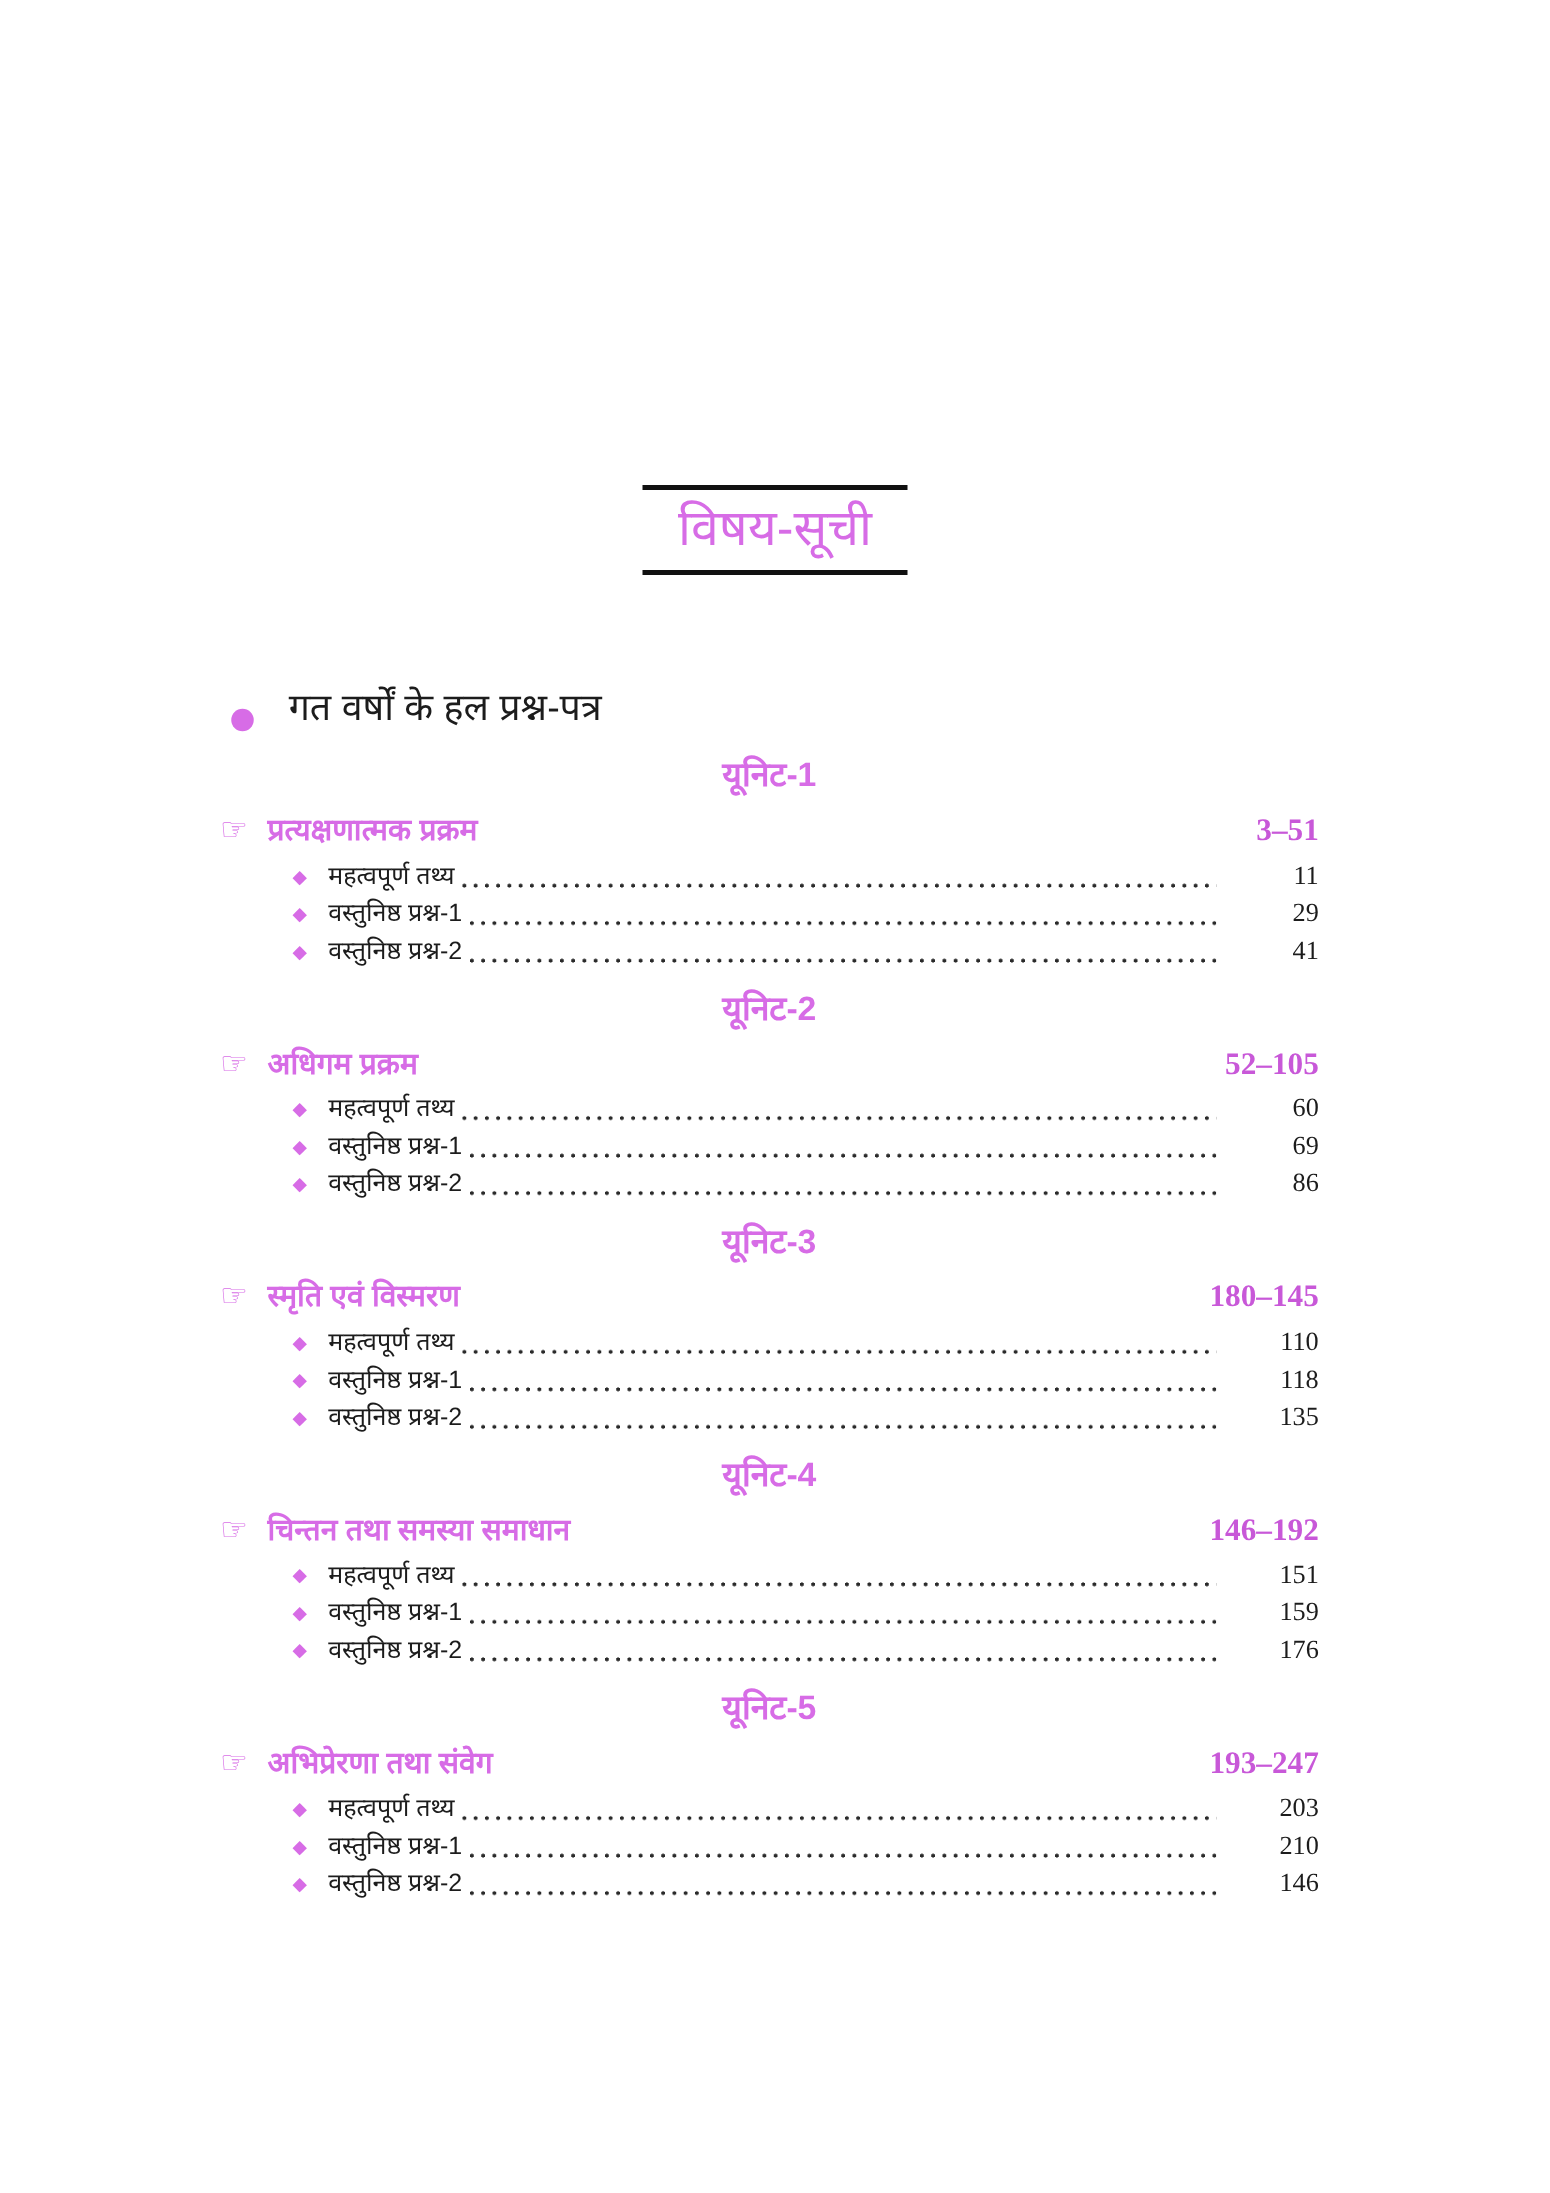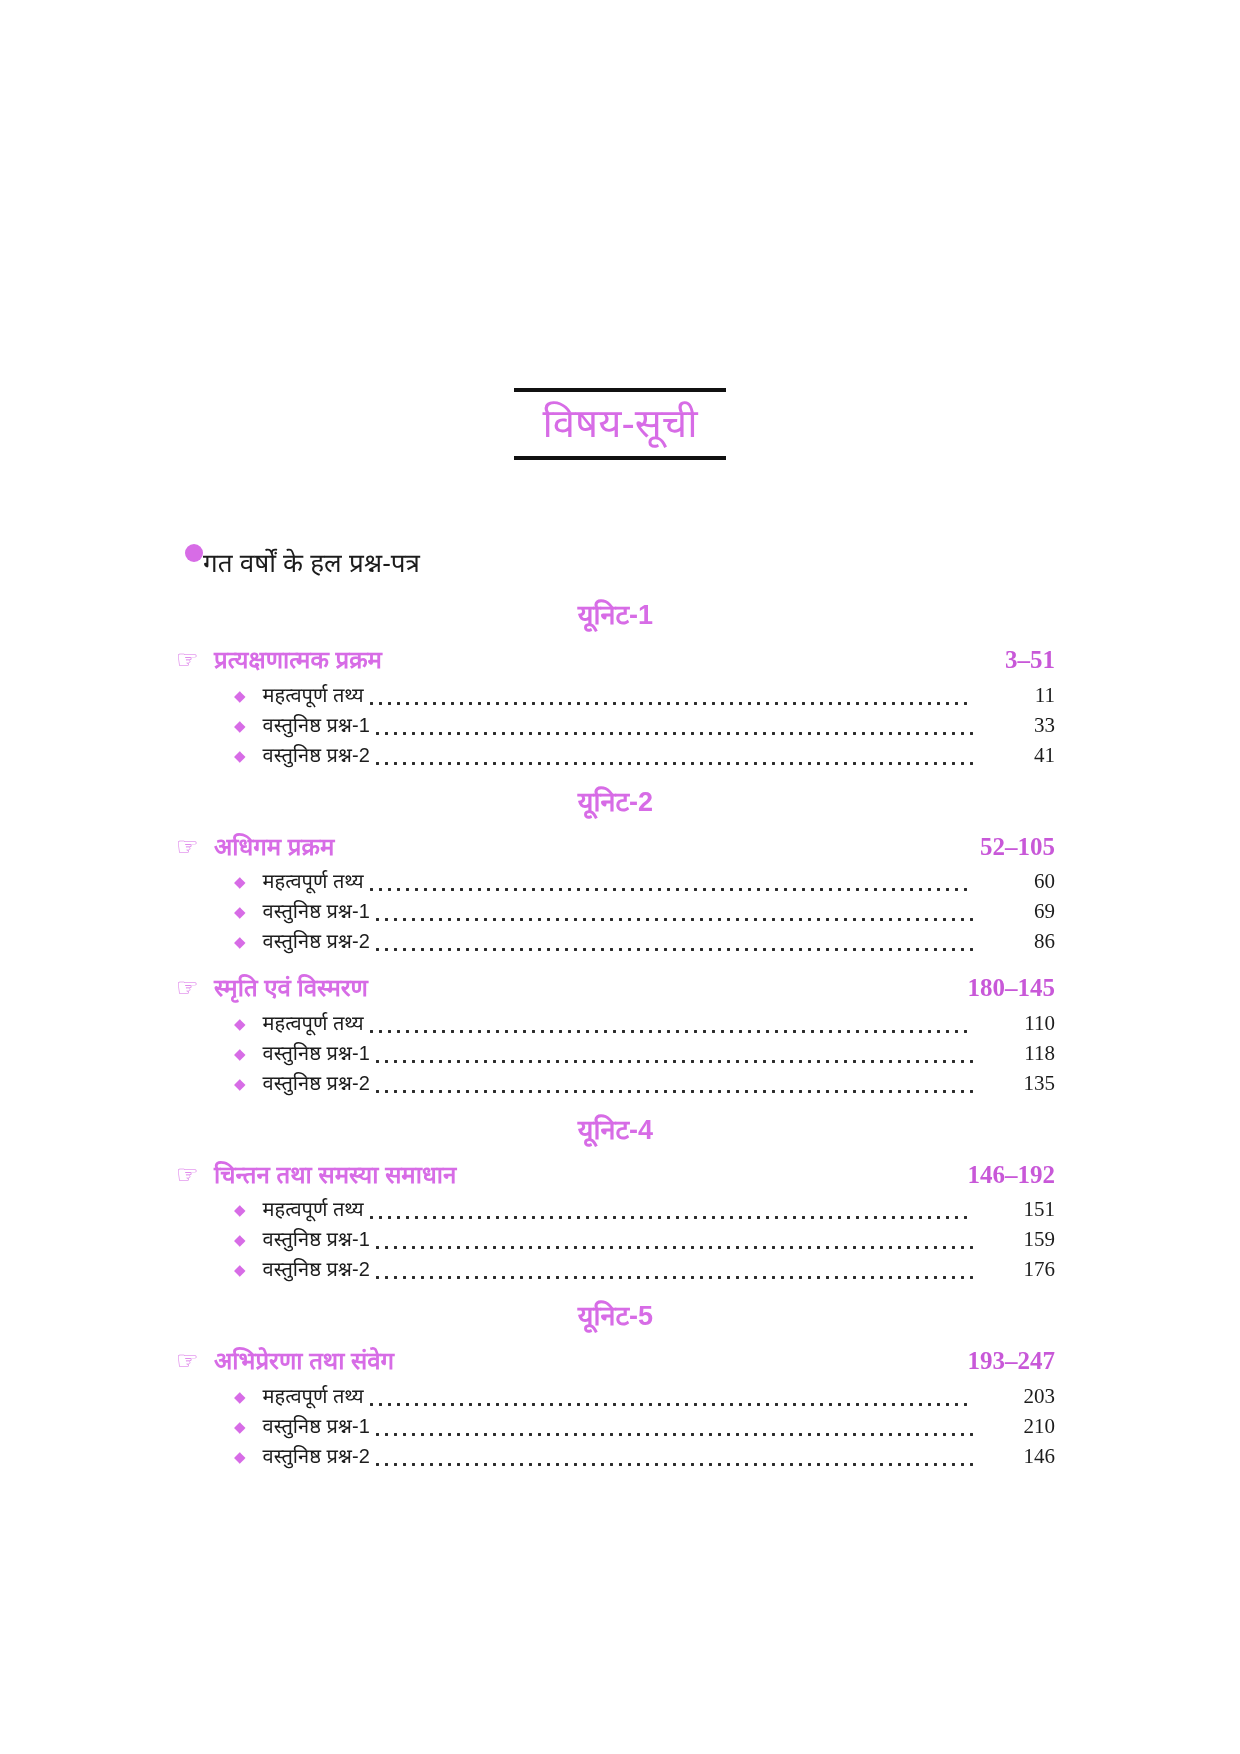--- a/index.html
+++ b/index.html
@@ -42,9 +42,9 @@
     margin-top:84px;
     padding-left:25px;
     display:flex;
-    align-items:flex-start;
-    gap:0;
-    font-size:26px;
+    align-items:flex-end;
+    gap:28px;
+    font-size:30px;
   }
   .bullet-circle{
     width:18px;height:18px;border-radius:50%;

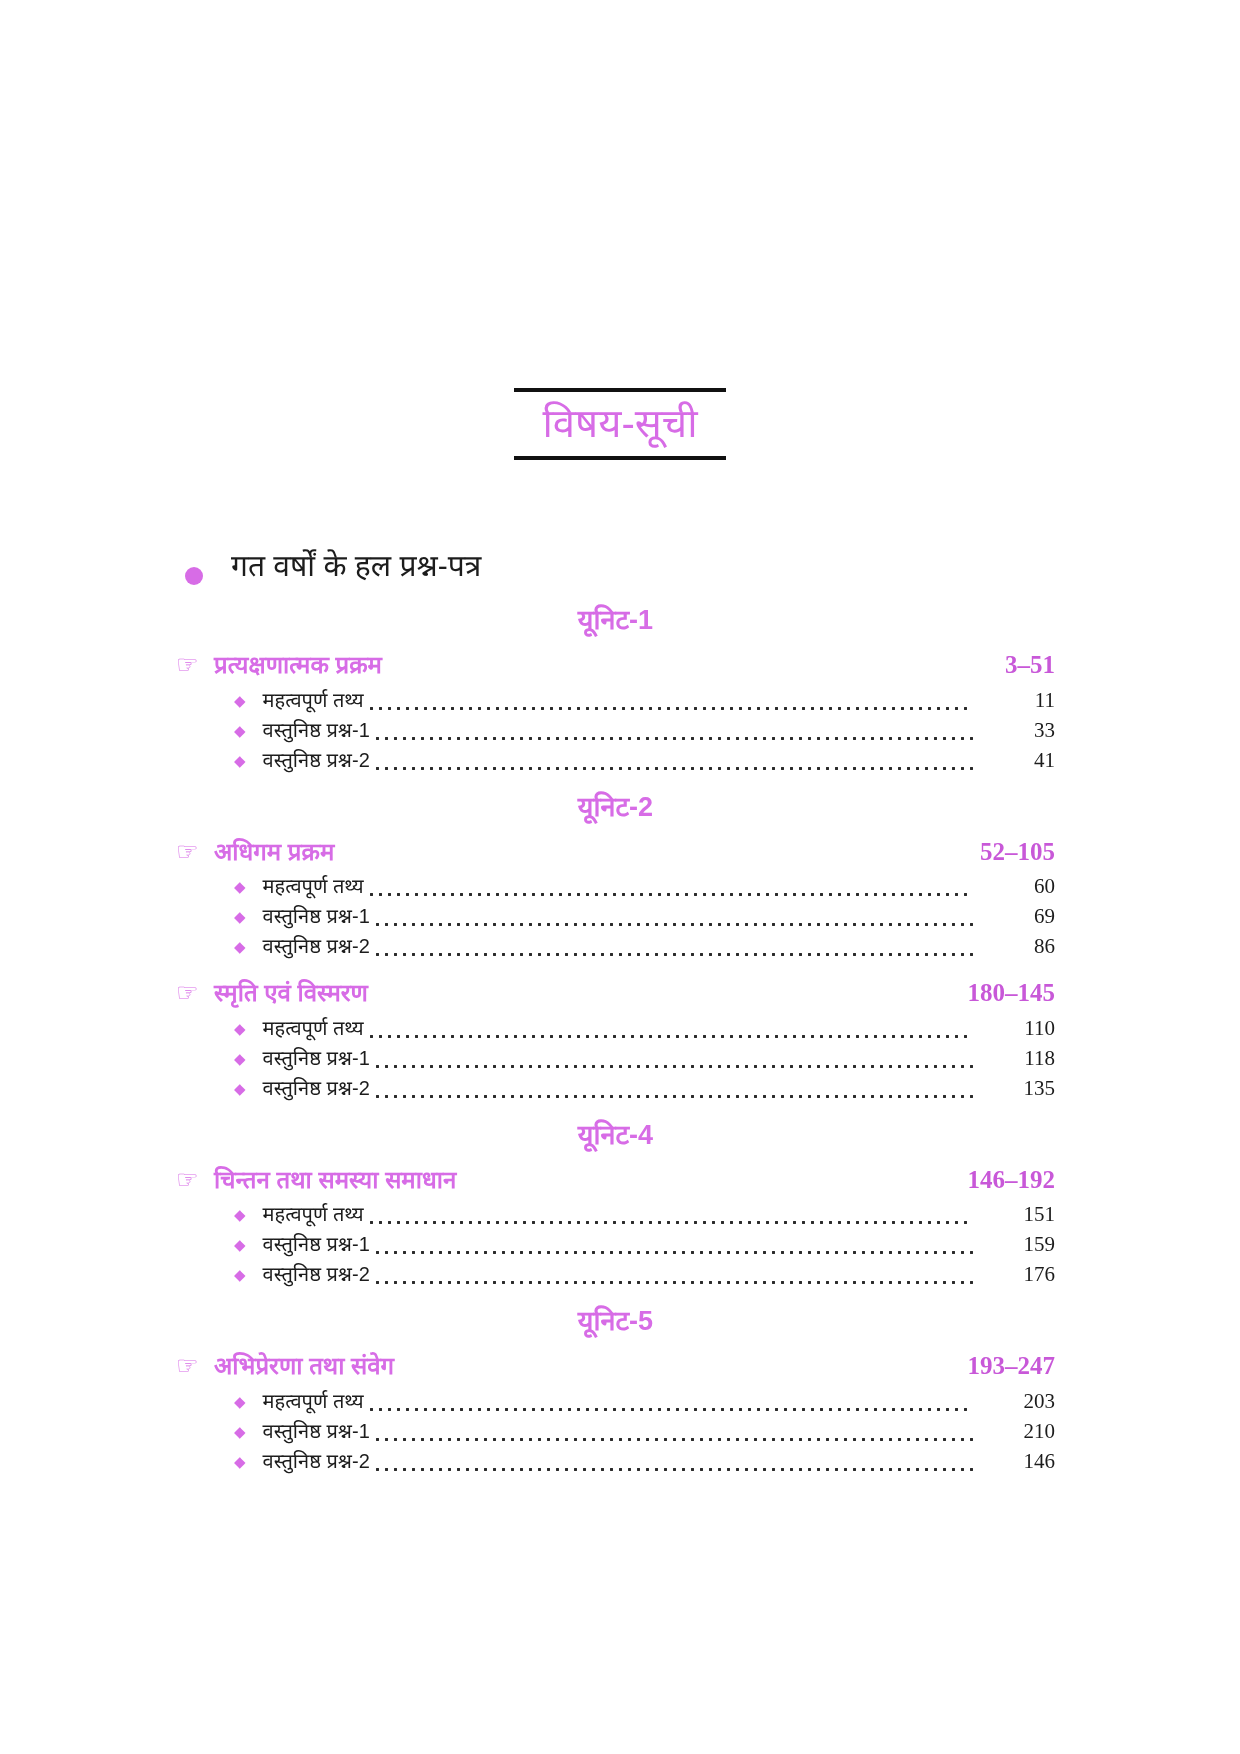--- a/index.html
+++ b/index.html
@@ -153,7 +153,7 @@
     <span class="diamond-icon">◆</span>
     <span class="item-label">वस्तुनिष्ठ प्रश्न-1</span>
     <span class="leader"></span>
-    <span class="item-page">33</span>
+    <span class="item-page">29</span>
   </div>
 
   <div class="item-row">

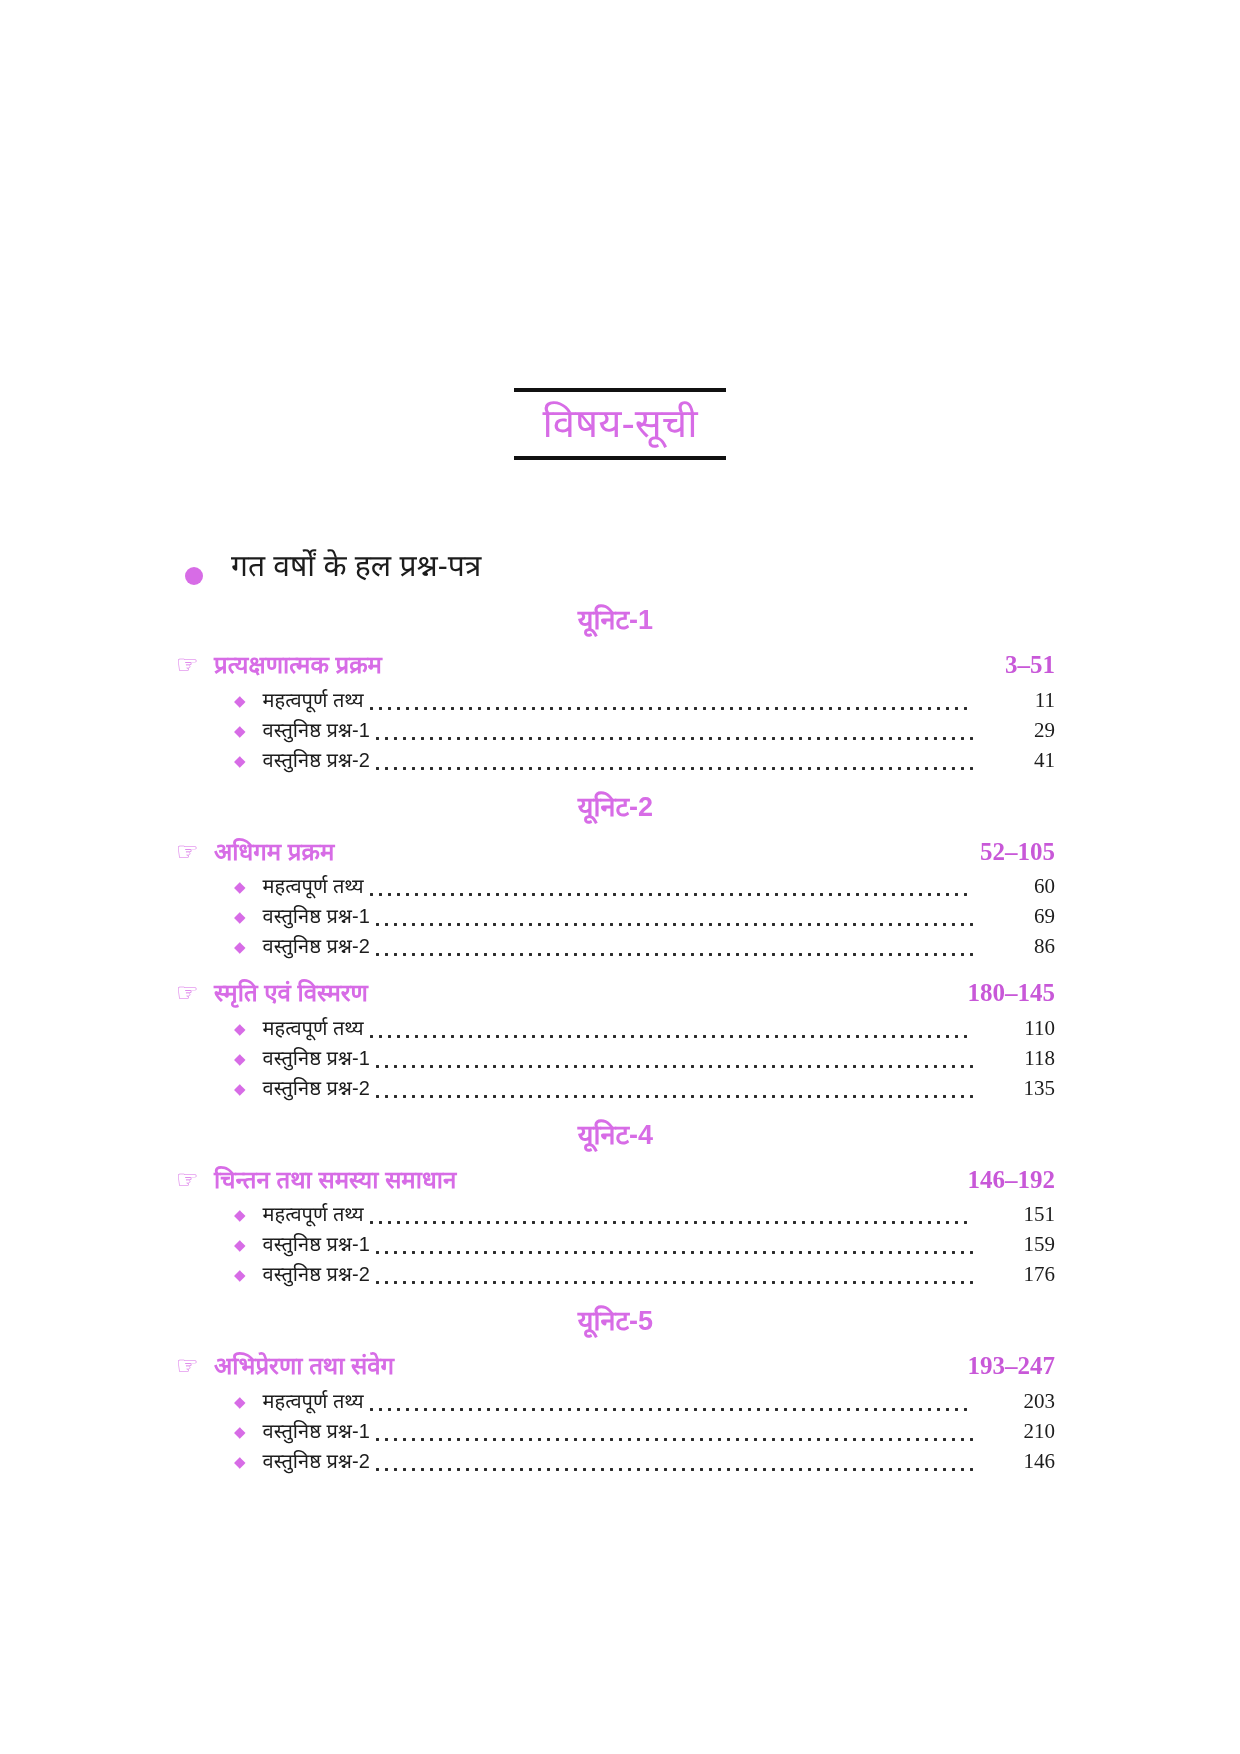--- a/index.html
+++ b/index.html
@@ -197,6 +197,7 @@
   </section>
 
   <section class="unit">
+    <h2 class="unit-header">यूनिट-3</h2>
     <div class="chapter-row">
       <span class="hand-icon">☞</span>
       <span class="chapter-title">स्मृति एवं विस्मरण</span>

